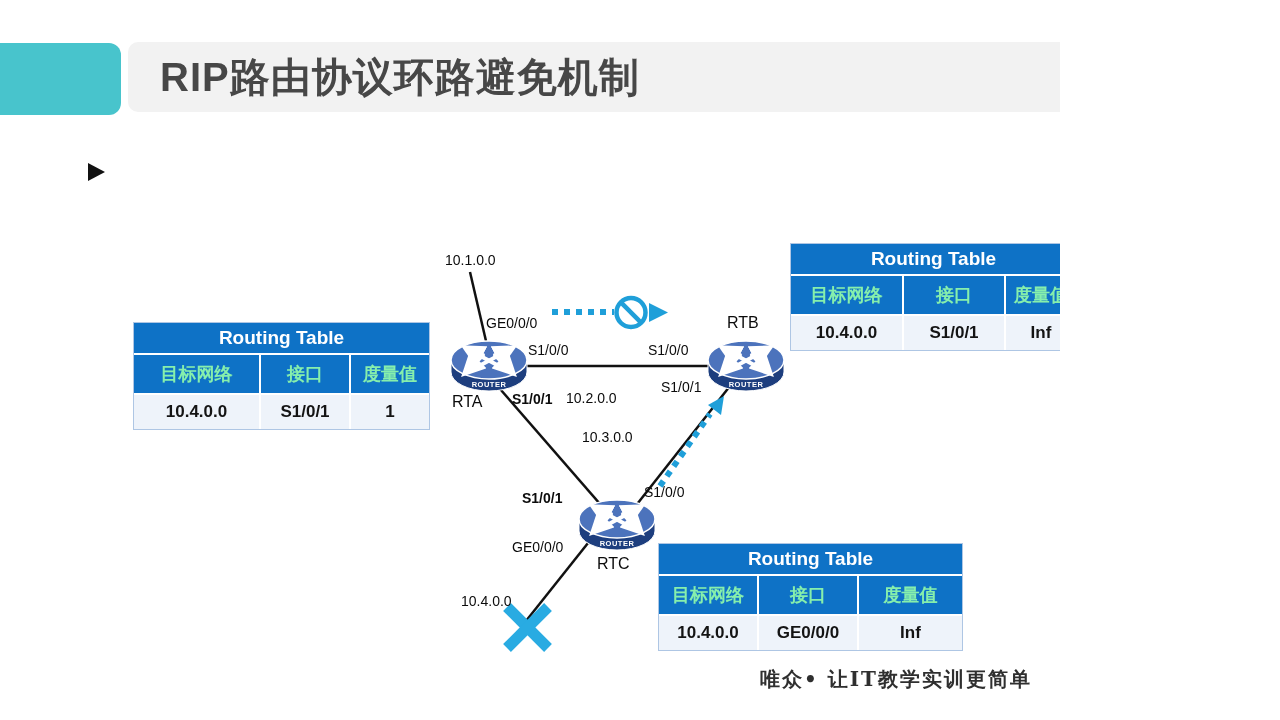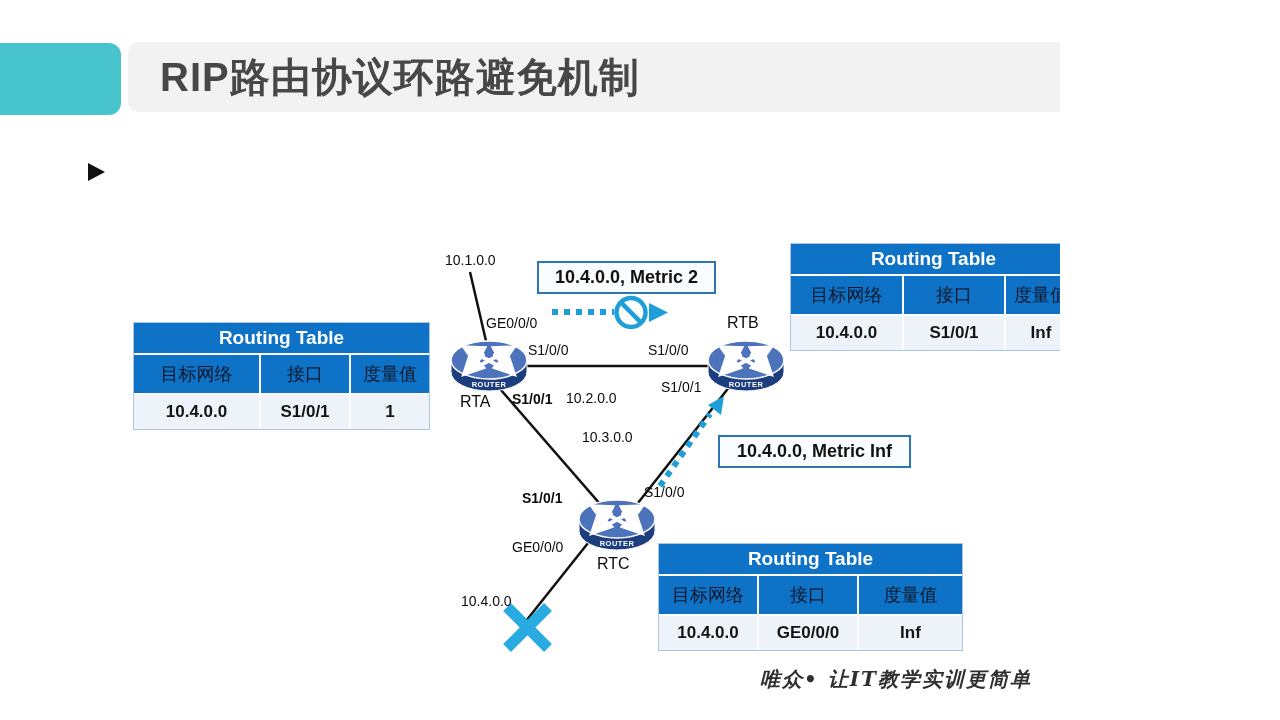--- a/index.html
+++ b/index.html
@@ -144,7 +144,6 @@
   <span class="lbl router-name" style="left:597px;top:556px;">RTC</span>
   <span class="lbl" style="left:461px;top:594px;">10.4.0.0</span>
 
-  <div class="callout" style="left:537px;top:261px;width:175px;height:29px;">10.4.0.0, Metric 2</div>
   <div class="callout" style="left:718px;top:435px;width:189px;height:29px;">10.4.0.0, Metric Inf</div>
 
   <div class="rt" style="left:133px;top:322px;grid-template-columns:125px 88px 78px;">

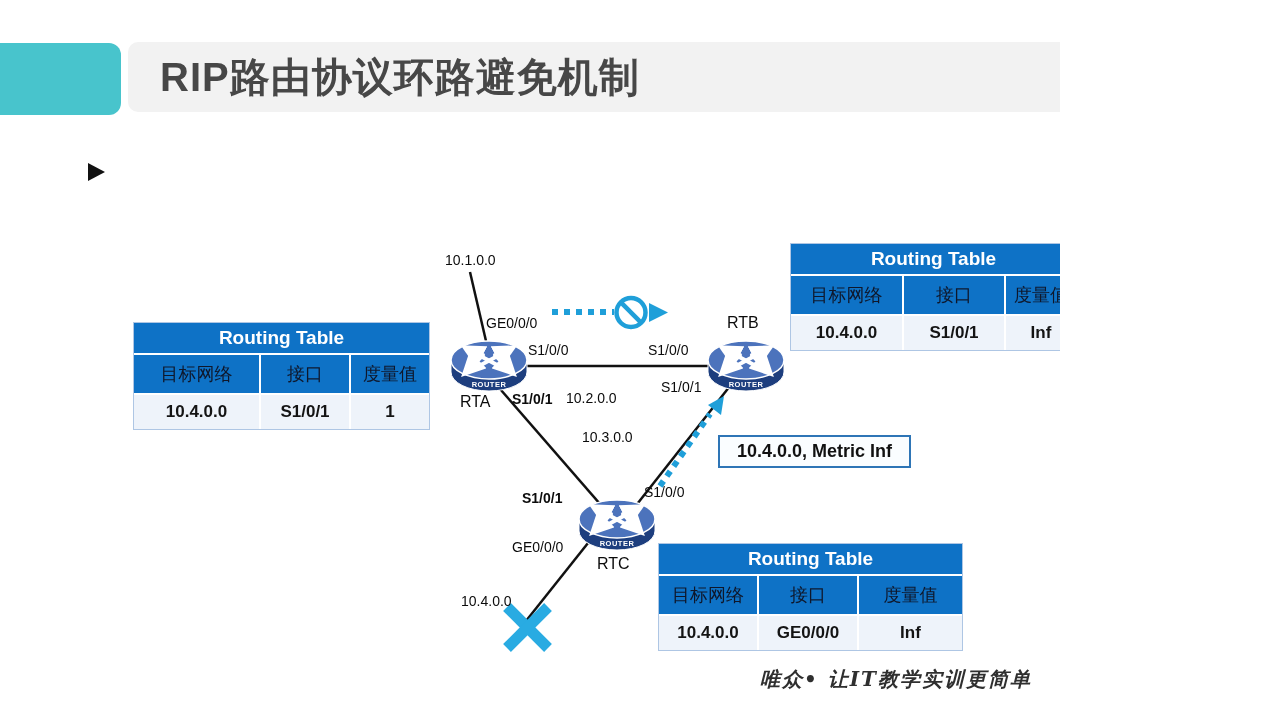--- a/index.html
+++ b/index.html
@@ -34,7 +34,7 @@
       grid-template-rows:30px 38px 34px;}
   .rt-title{grid-column:1/-1;background:#0E72C6;color:#fff;font-weight:bold;font-size:19px;
             display:flex;align-items:center;justify-content:center;}
-  .rt-h{background:#0E72C6;color:#0f172a;font-weight:normal;font-size:18px;
+  .rt-h{background:#0E72C6;color:#86efac;font-weight:bold;font-size:18px;
         display:flex;align-items:center;justify-content:center;}
   .rt-d{background:#EEF3FA;color:#141414;font-weight:bold;font-size:17px;
         display:flex;align-items:center;justify-content:center;}

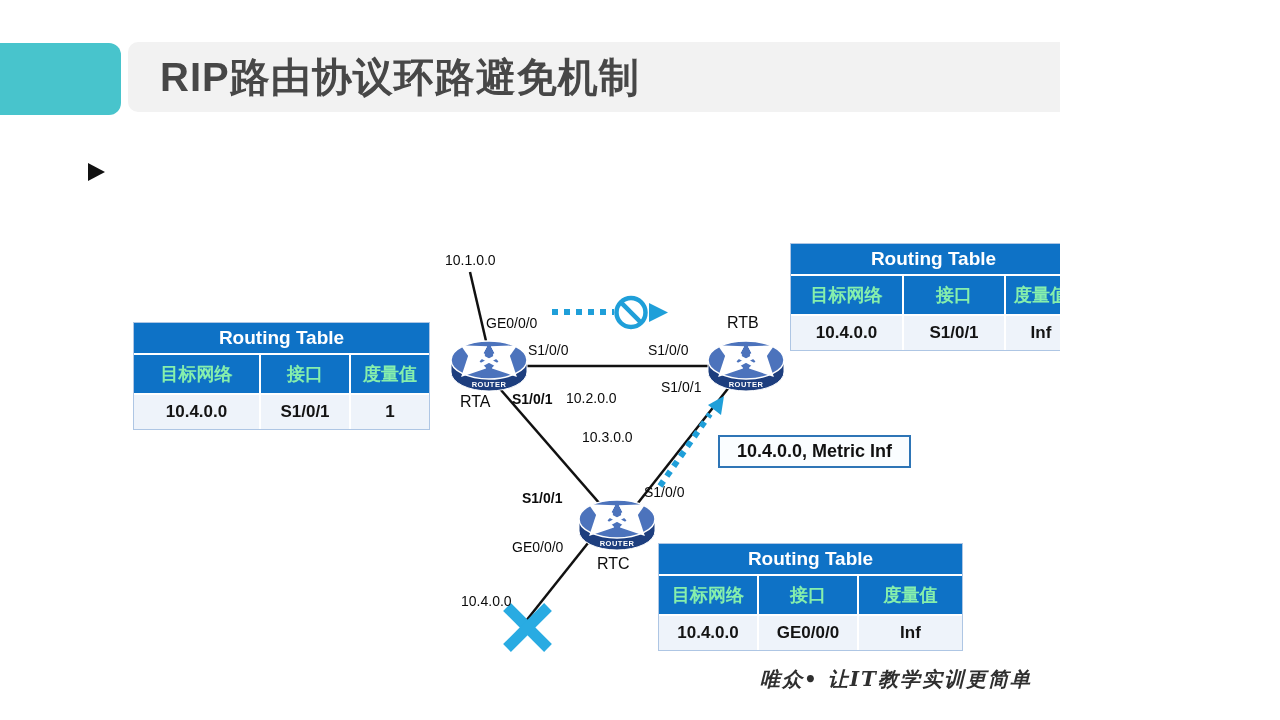--- a/index.html
+++ b/index.html
@@ -135,7 +135,7 @@
   <span class="lbl" style="left:648px;top:343px;">S1/0/0</span>
   <span class="lbl" style="left:661px;top:380px;">S1/0/1</span>
   <span class="lbl b" style="left:512px;top:392px;">S1/0/1</span>
-  <span class="lbl router-name" style="left:452px;top:394px;margin-left:8px;">RTA</span>
+  <span class="lbl router-name" style="left:452px;top:394px;">RTA</span>
   <span class="lbl router-name" style="left:727px;top:315px;">RTB</span>
   <span class="lbl" style="left:582px;top:430px;text-align:right;">10.3.0.0</span>
   <span class="lbl b" style="left:522px;top:491px;">S1/0/1</span>

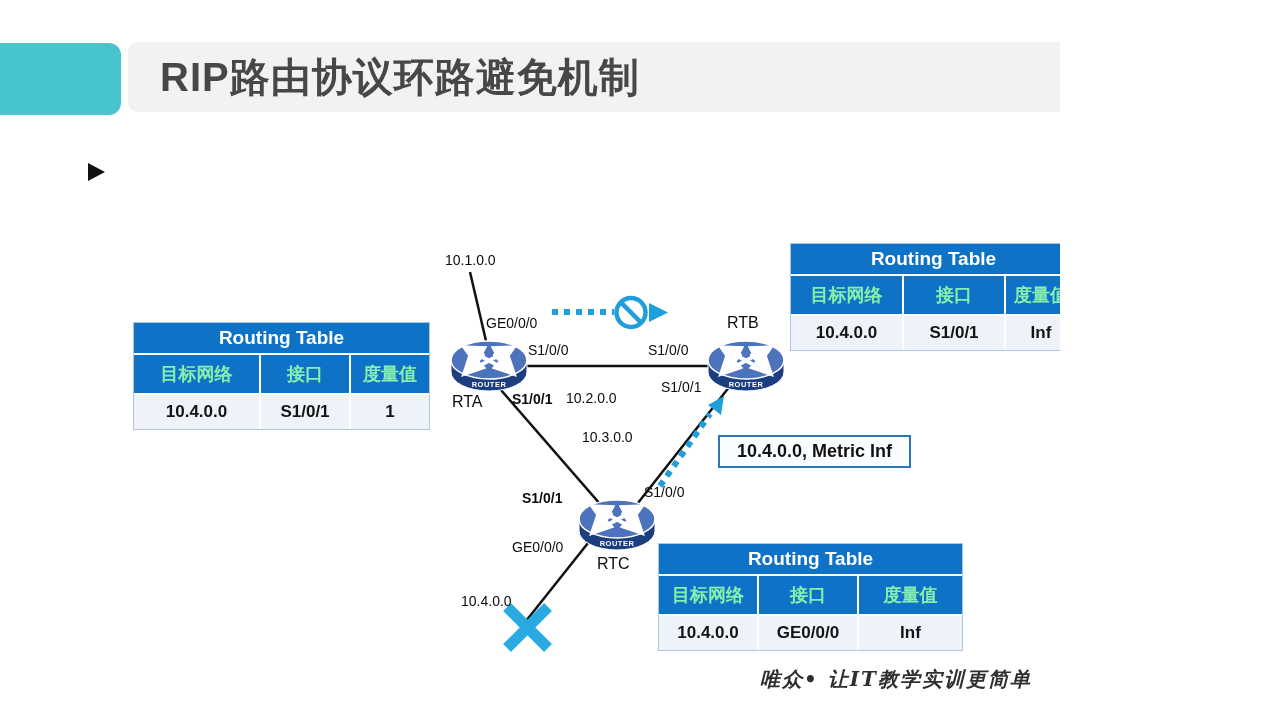--- a/index.html
+++ b/index.html
@@ -144,7 +144,6 @@
   <span class="lbl router-name" style="left:597px;top:556px;">RTC</span>
   <span class="lbl" style="left:461px;top:594px;">10.4.0.0</span>
 
-  <div class="callout" style="left:718px;top:435px;width:189px;height:29px;">10.4.0.0, Metric Inf</div>
 
   <div class="rt" style="left:133px;top:322px;grid-template-columns:125px 88px 78px;">
     <div class="rt-title">Routing Table</div>

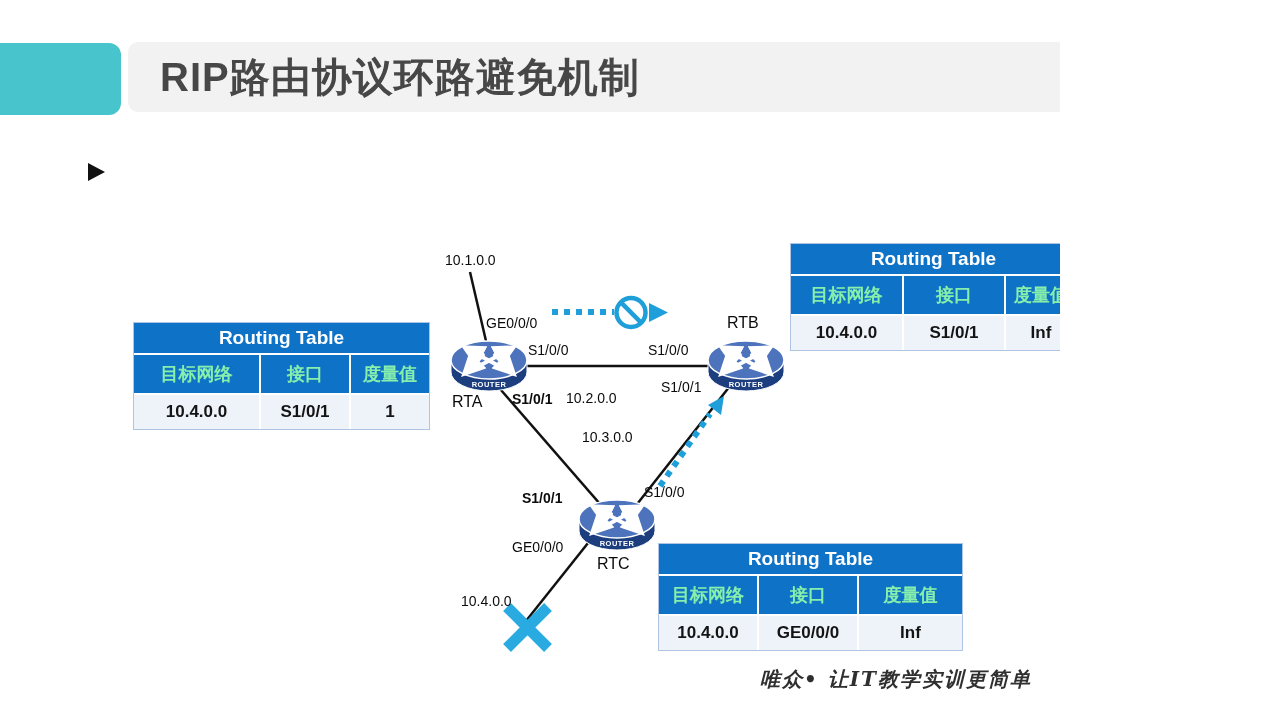--- a/index.html
+++ b/index.html
@@ -44,7 +44,7 @@
 
   
   .watermark{position:absolute;right:28px;top:666px;font-family:"DejaVu Serif",serif;
-             font-style:italic;font-weight:600;font-size:20px;color:#2F2F2F;letter-spacing:2px;}
+             font-weight:600;font-size:20px;color:#2F2F2F;letter-spacing:2px;}
 </style>
 </head>
 <body>

